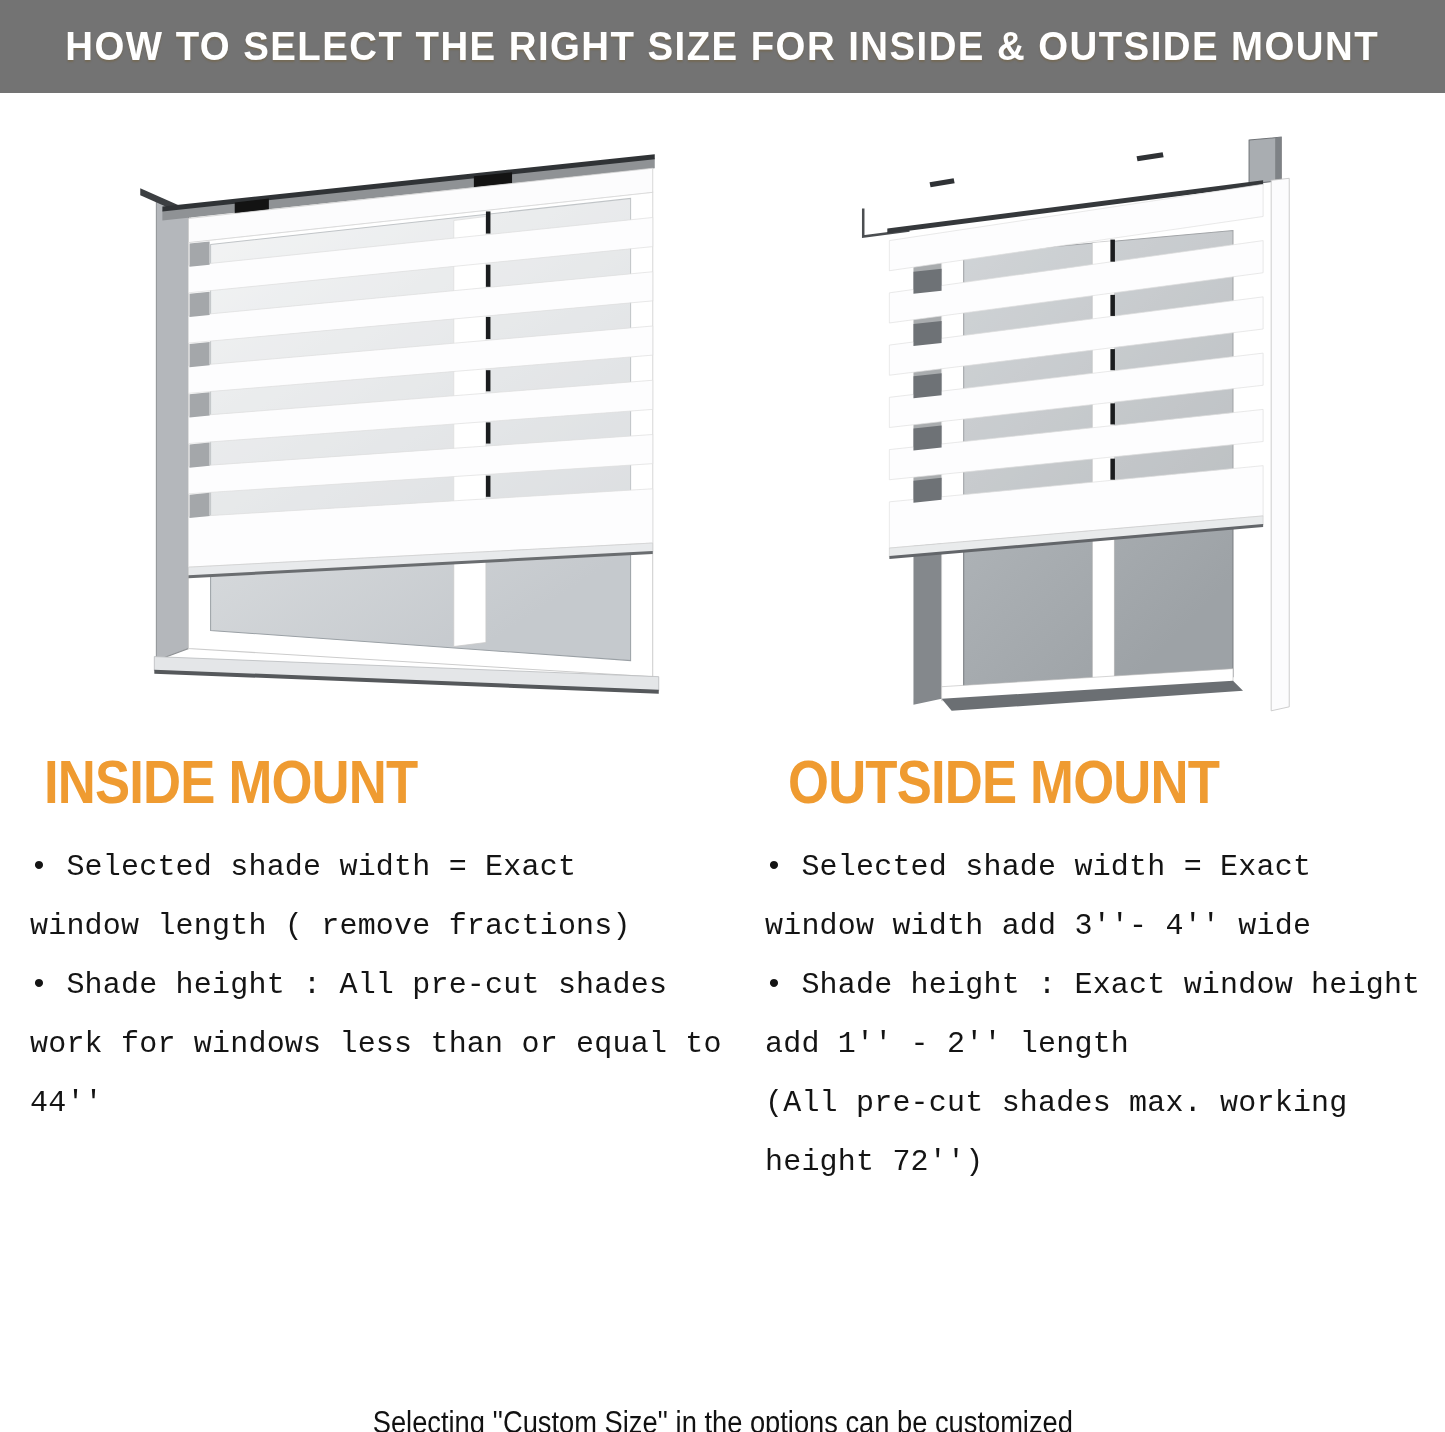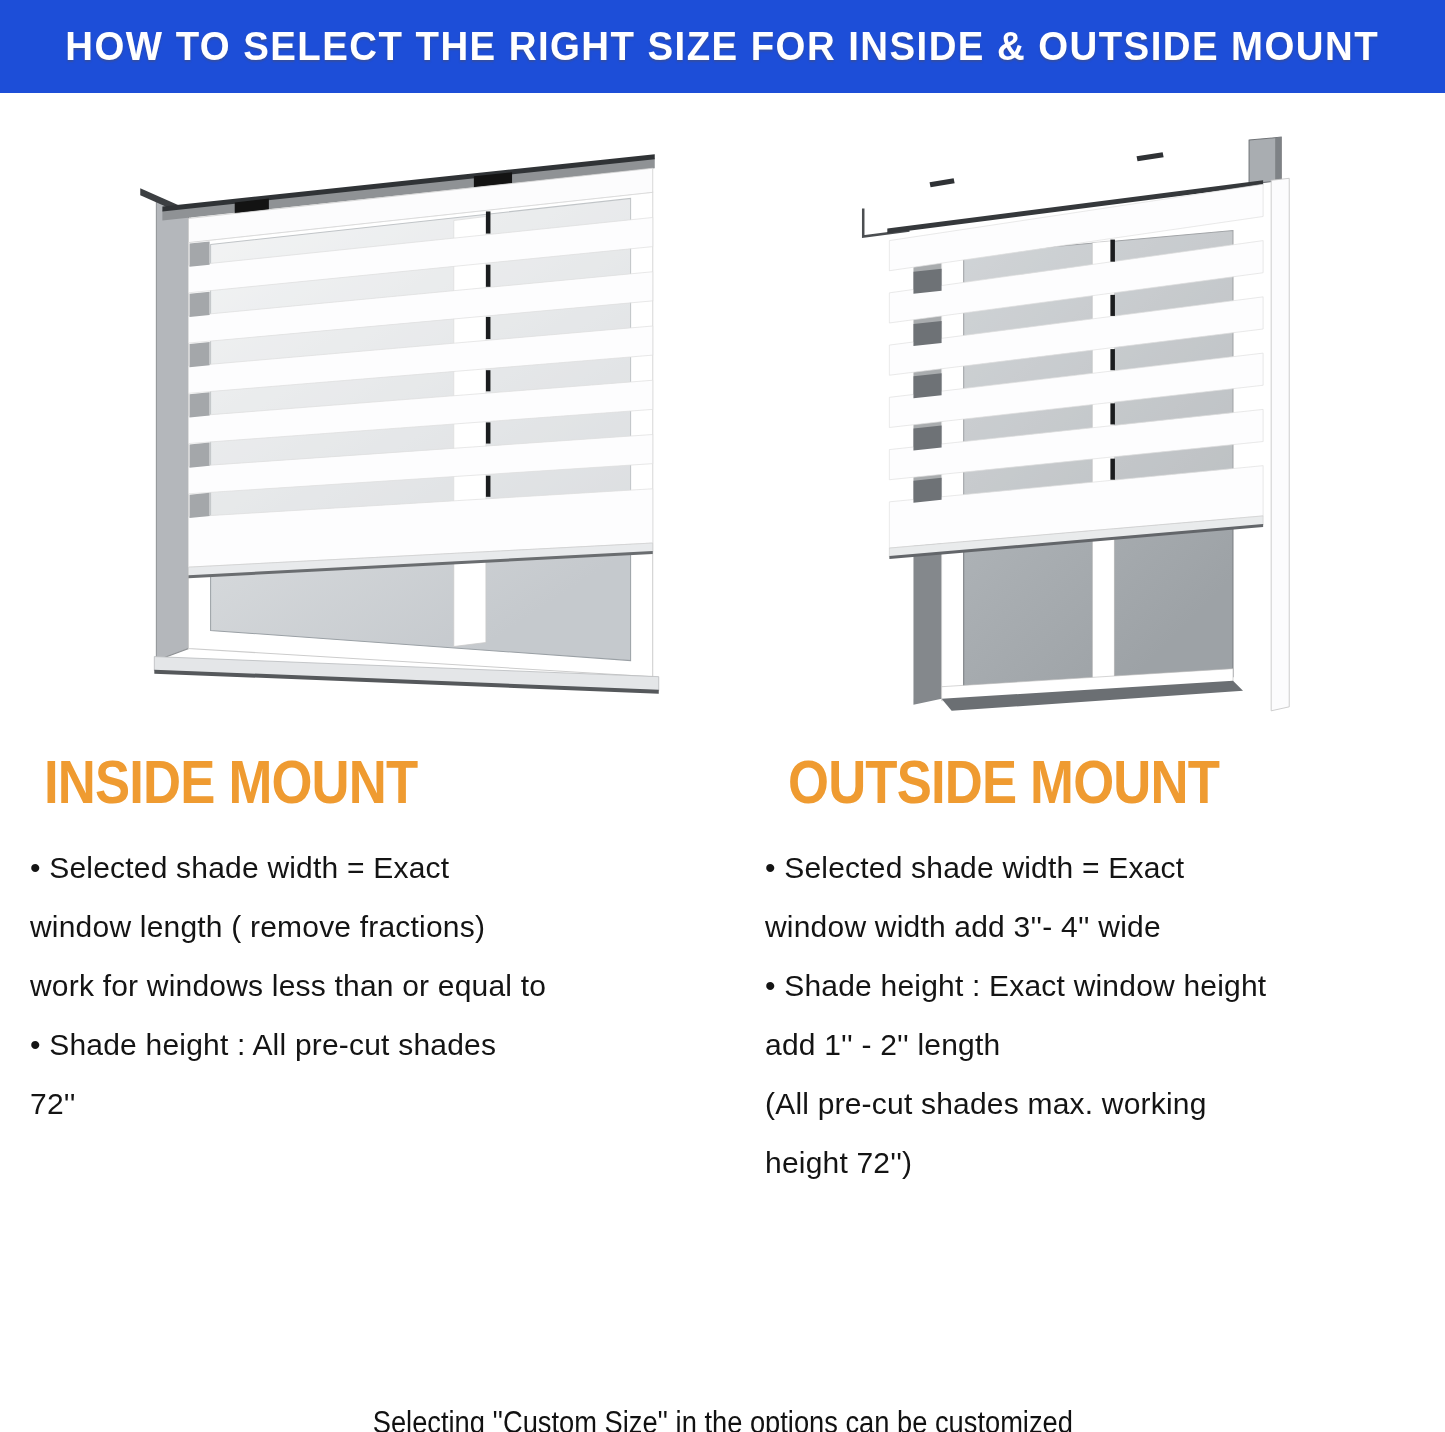--- a/index.html
+++ b/index.html
@@ -45,7 +45,7 @@
 </head>
 <body>
 
-<div class="banner" style="background: #1d4ed8;">
+<div class="banner" style="background: #737373;">
   <div class="banner-title">HOW TO SELECT THE RIGHT SIZE FOR INSIDE &amp; OUTSIDE MOUNT</div>
 </div>
 

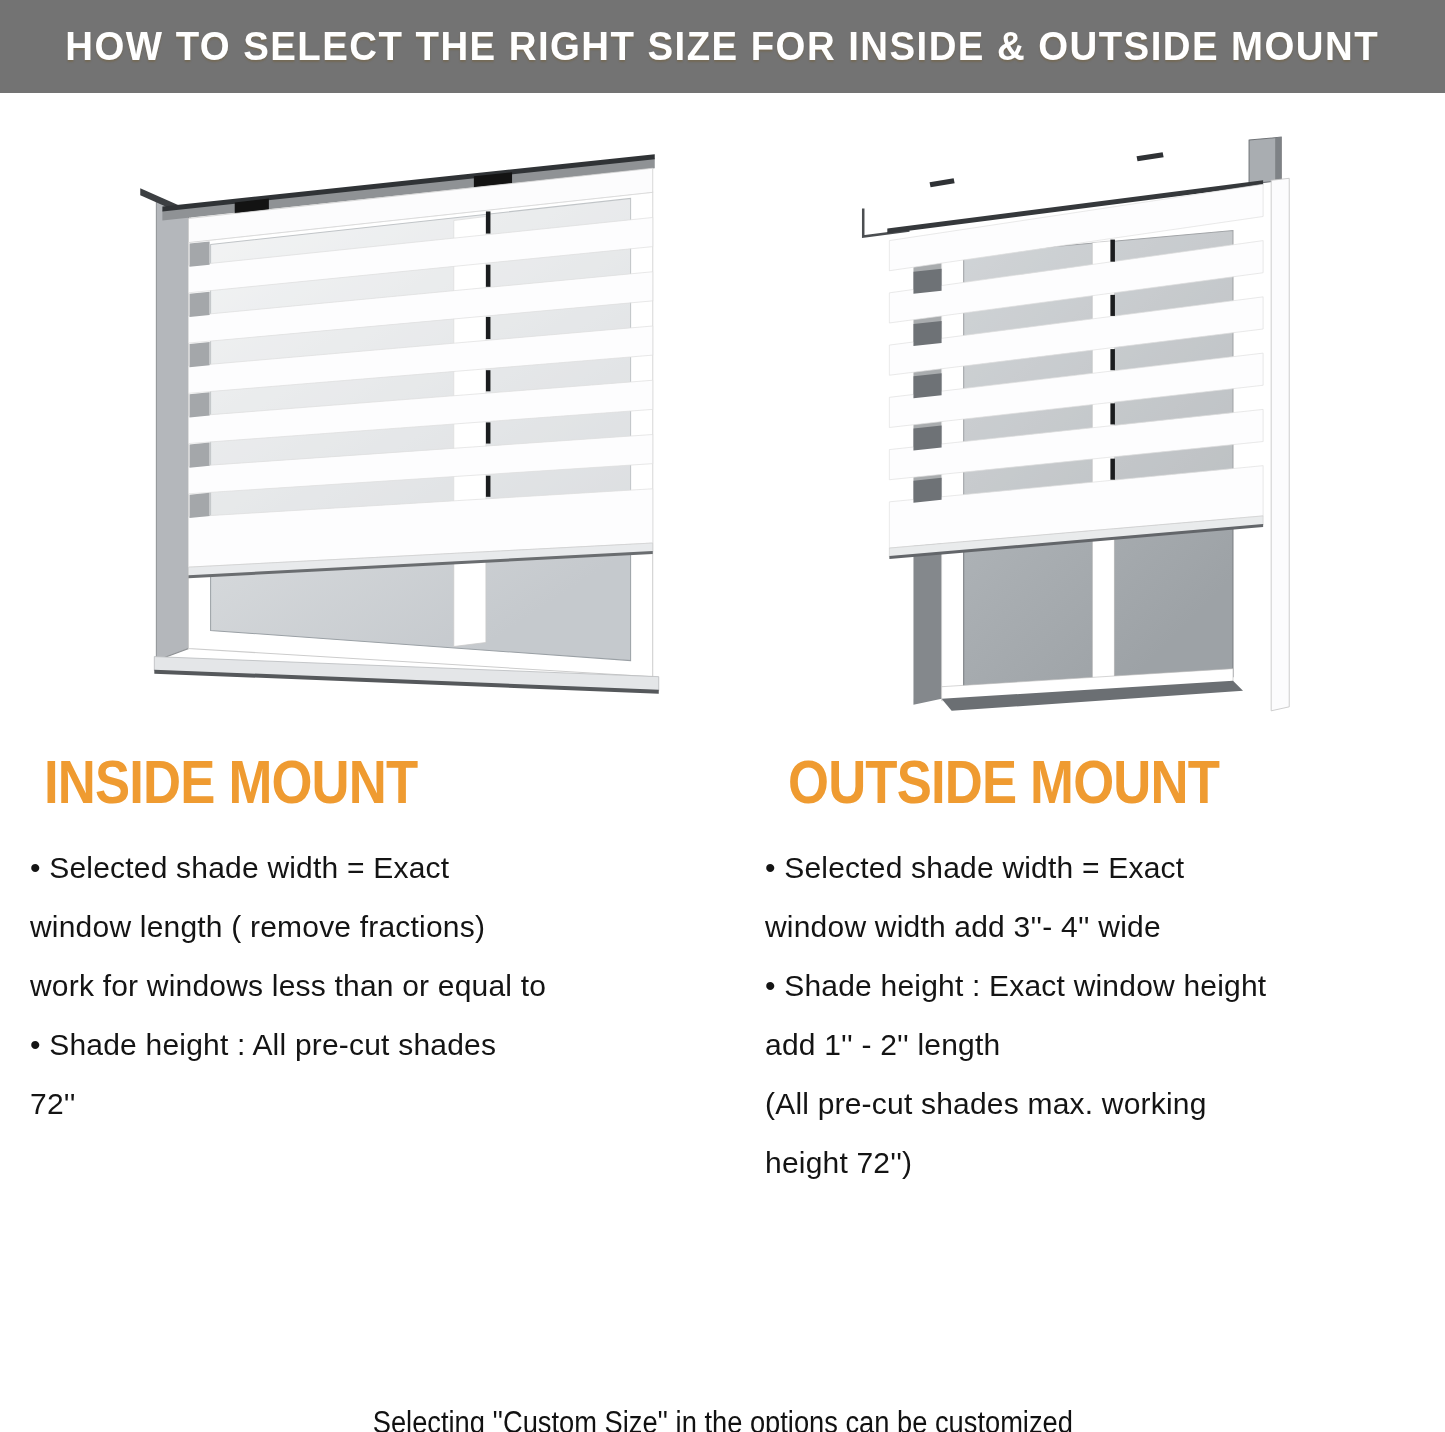--- a/index.html
+++ b/index.html
@@ -32,7 +32,7 @@
     font-size:30px;letter-spacing:0.2px;}
   .col-inside{left:30px;}
   .col-outside{left:765px;}
-  .col .line{height:59px;line-height:59px;white-space:nowrap;}
+  .col .line{height:59px;line-height:59px;white-space:nowrap;font-family:Liberation Mono, monospace;}
   .footer-note{
     position:absolute;left:0;top:1390px;width:1445px;height:42px;
     display:flex;justify-content:center;align-items:center;margin-top:12px;

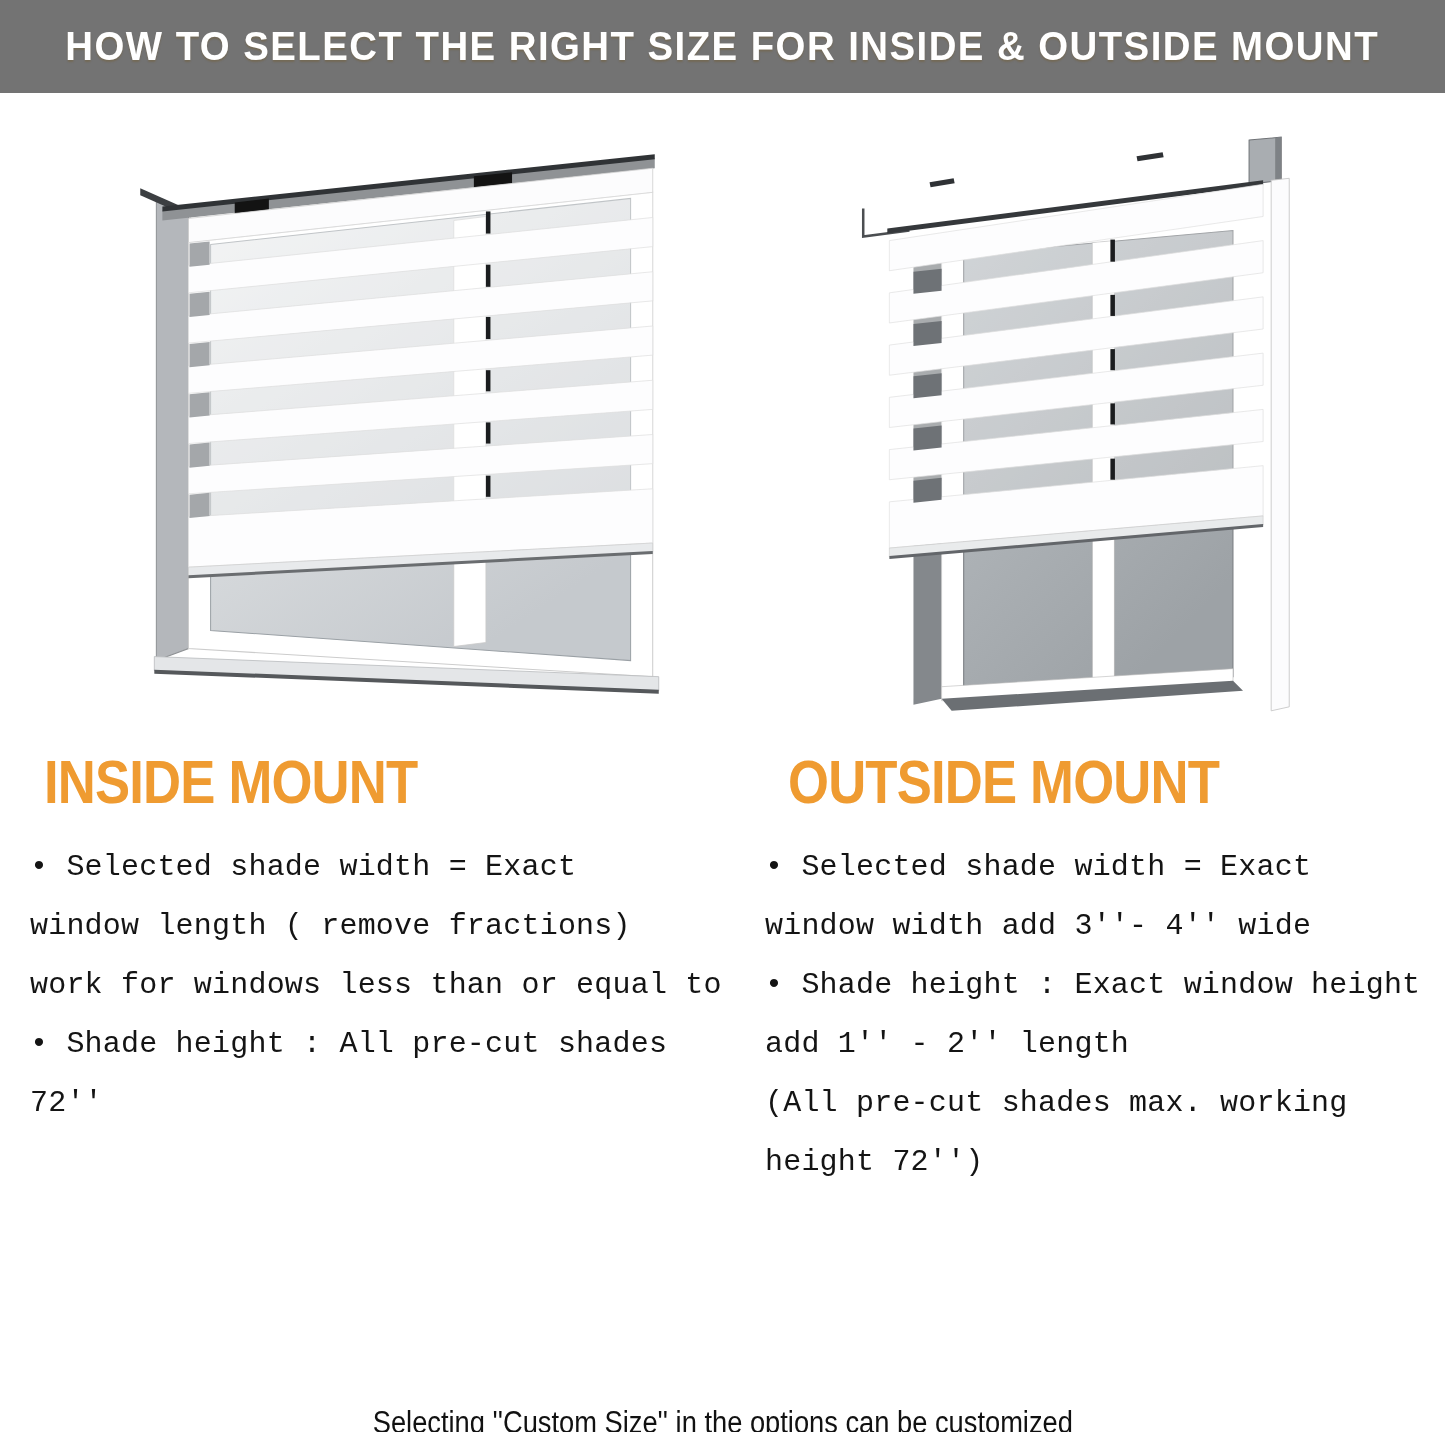--- a/index.html
+++ b/index.html
@@ -207,8 +207,8 @@
 <div class="col col-inside" style="color: rgb(20, 20, 20);">
   <div class="line">•  Selected shade width = Exact</div>
   <div class="line">window length ( remove fractions)</div>
+  <div class="line">•  Shade height : All pre-cut shades</div>
   <div class="line">work for windows less than or equal to</div>
-  <div class="line">•  Shade height : All pre-cut shades</div>
   <div class="line">72''</div>
 </div>
 

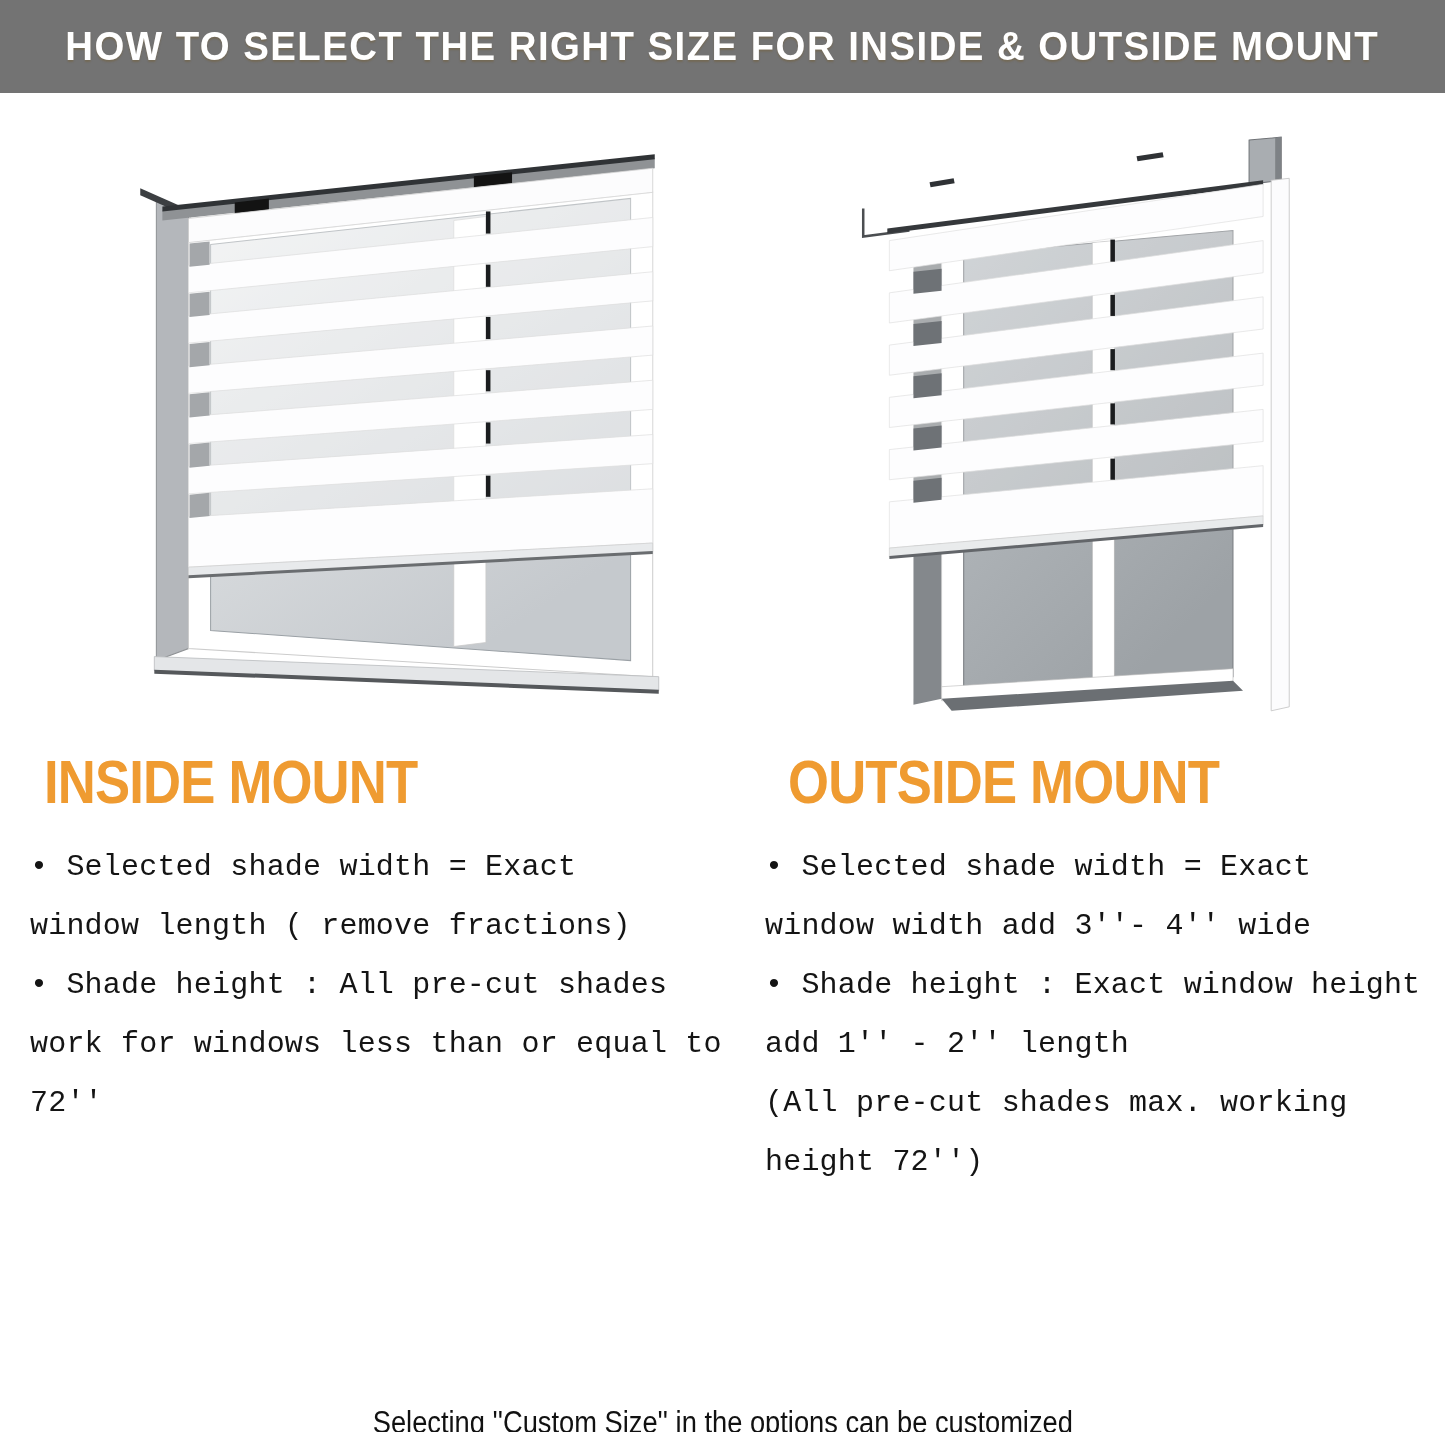--- a/index.html
+++ b/index.html
@@ -209,7 +209,7 @@
   <div class="line">window length ( remove fractions)</div>
   <div class="line">•  Shade height : All pre-cut shades</div>
   <div class="line">work for windows less than or equal to</div>
-  <div class="line">72''</div>
+  <div class="line">44''</div>
 </div>
 
 <div class="col col-outside" style="color: rgb(20, 20, 20);">

